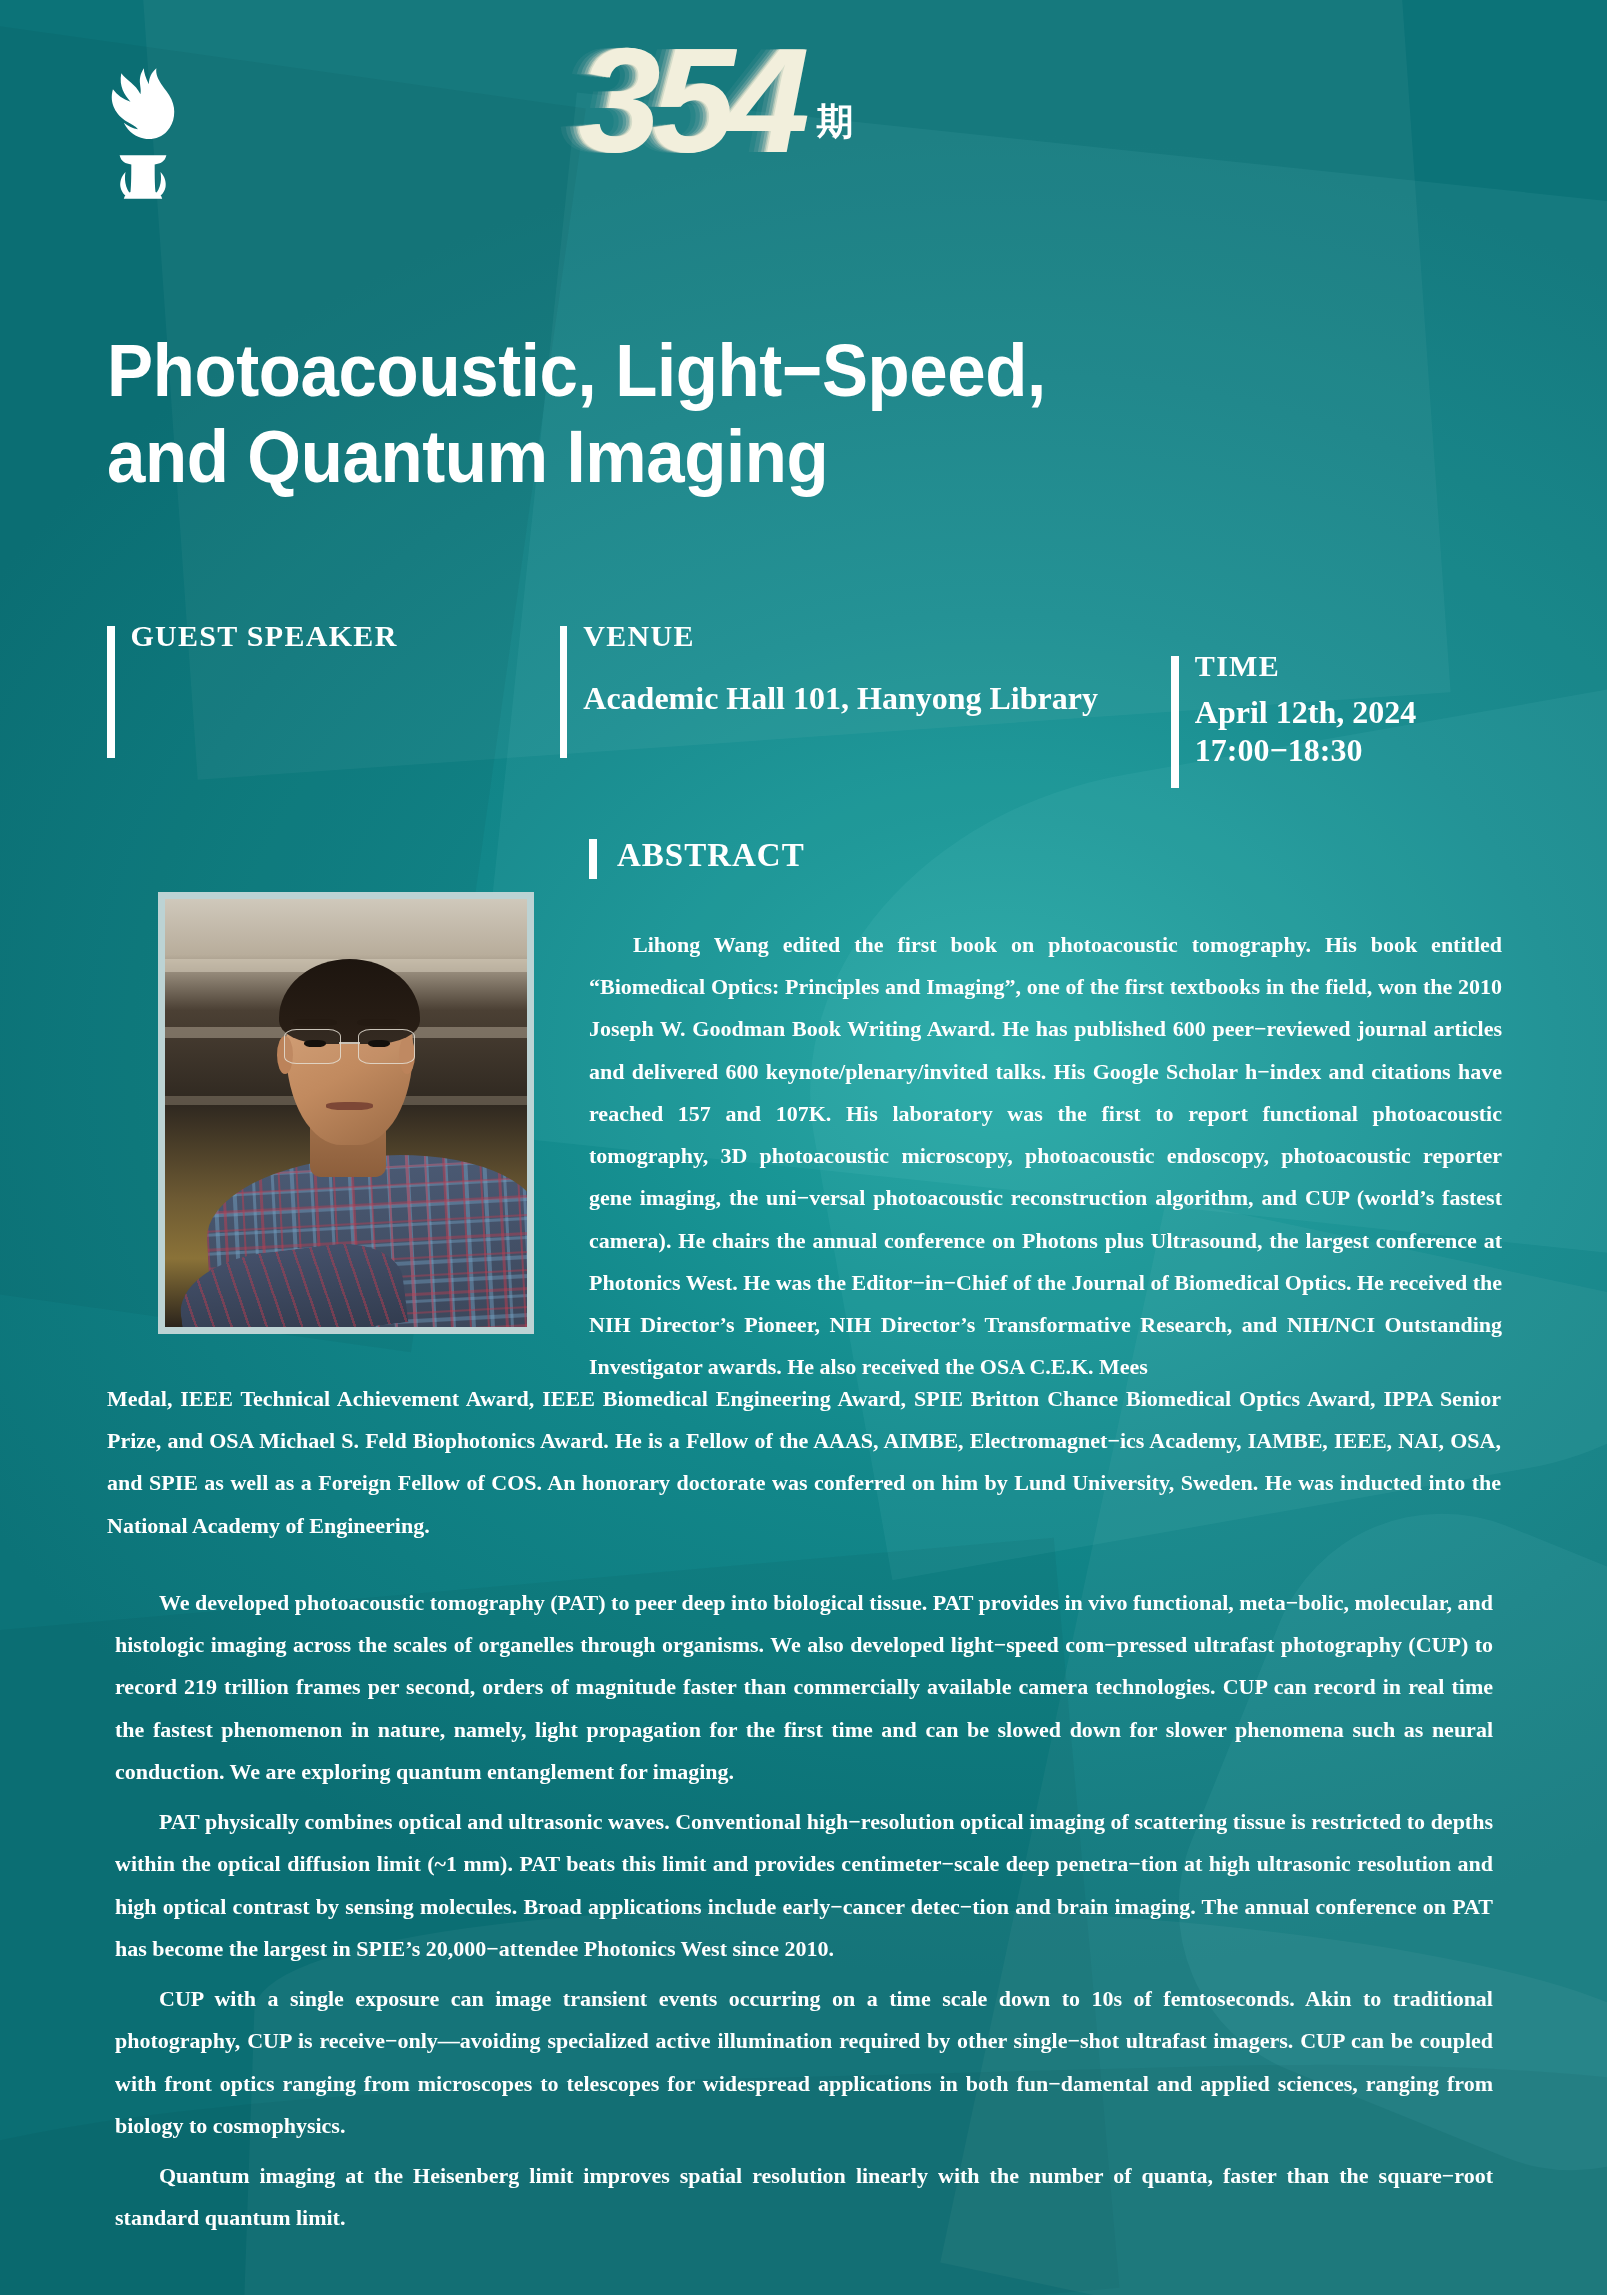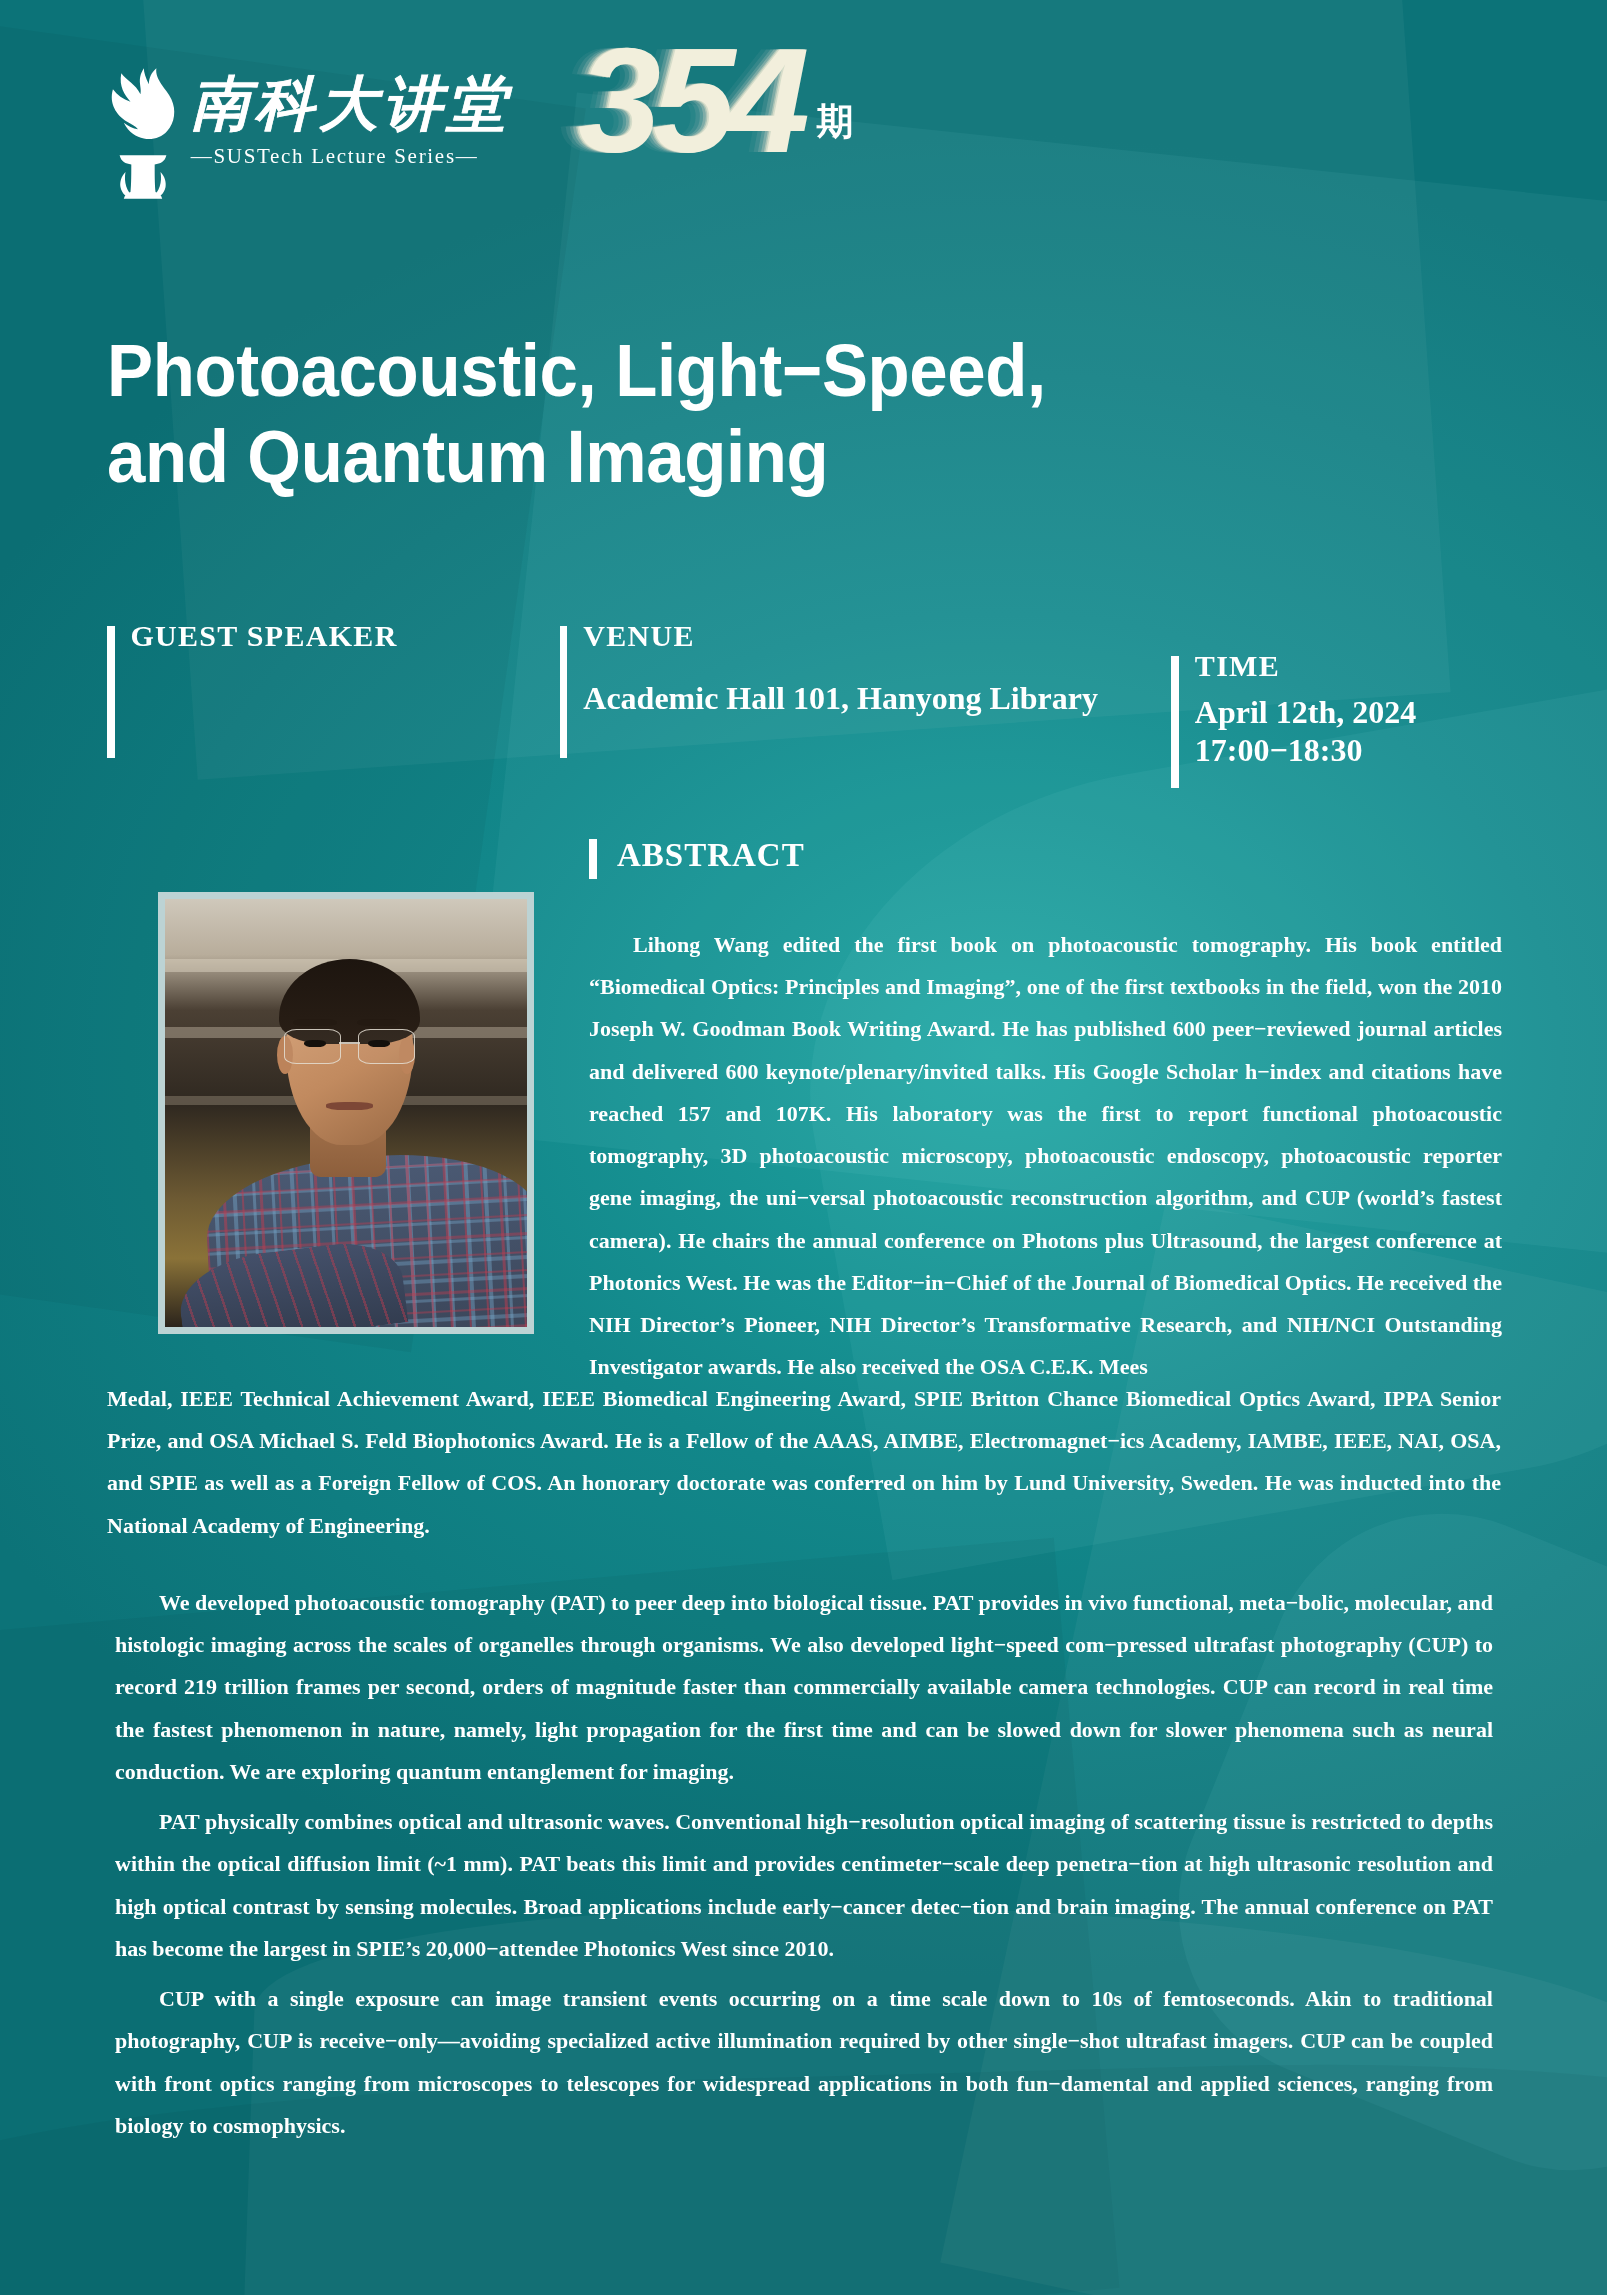--- a/index.html
+++ b/index.html
@@ -192,10 +192,6 @@
         <path fill="#ffffff" d="M15 108h56c-2 8-7 10-14 11 0 9 0 24 1 33 4 1 7 4 8 8H20c1-4 4-7 8-8 1-9 1-24 1-33-7-1-12-3-14-11z"></path>
         <path fill="#ffffff" d="M22 128c-2 12 1 24 11 31-9 1-15-4-17-13-1-6 1-13 6-18zM64 128c2 12-1 24-11 31 9 1 15-4 17-13 1-6-1-13-6-18z"></path>
       </svg>
-    </div>
-    <div id="logo-words">
-      <div id="logo-cn">南科大讲堂</div>
-      <div id="logo-en">—SUSTech Lecture Series—</div>
     </div>
   </div>
   <div id="issue-block">

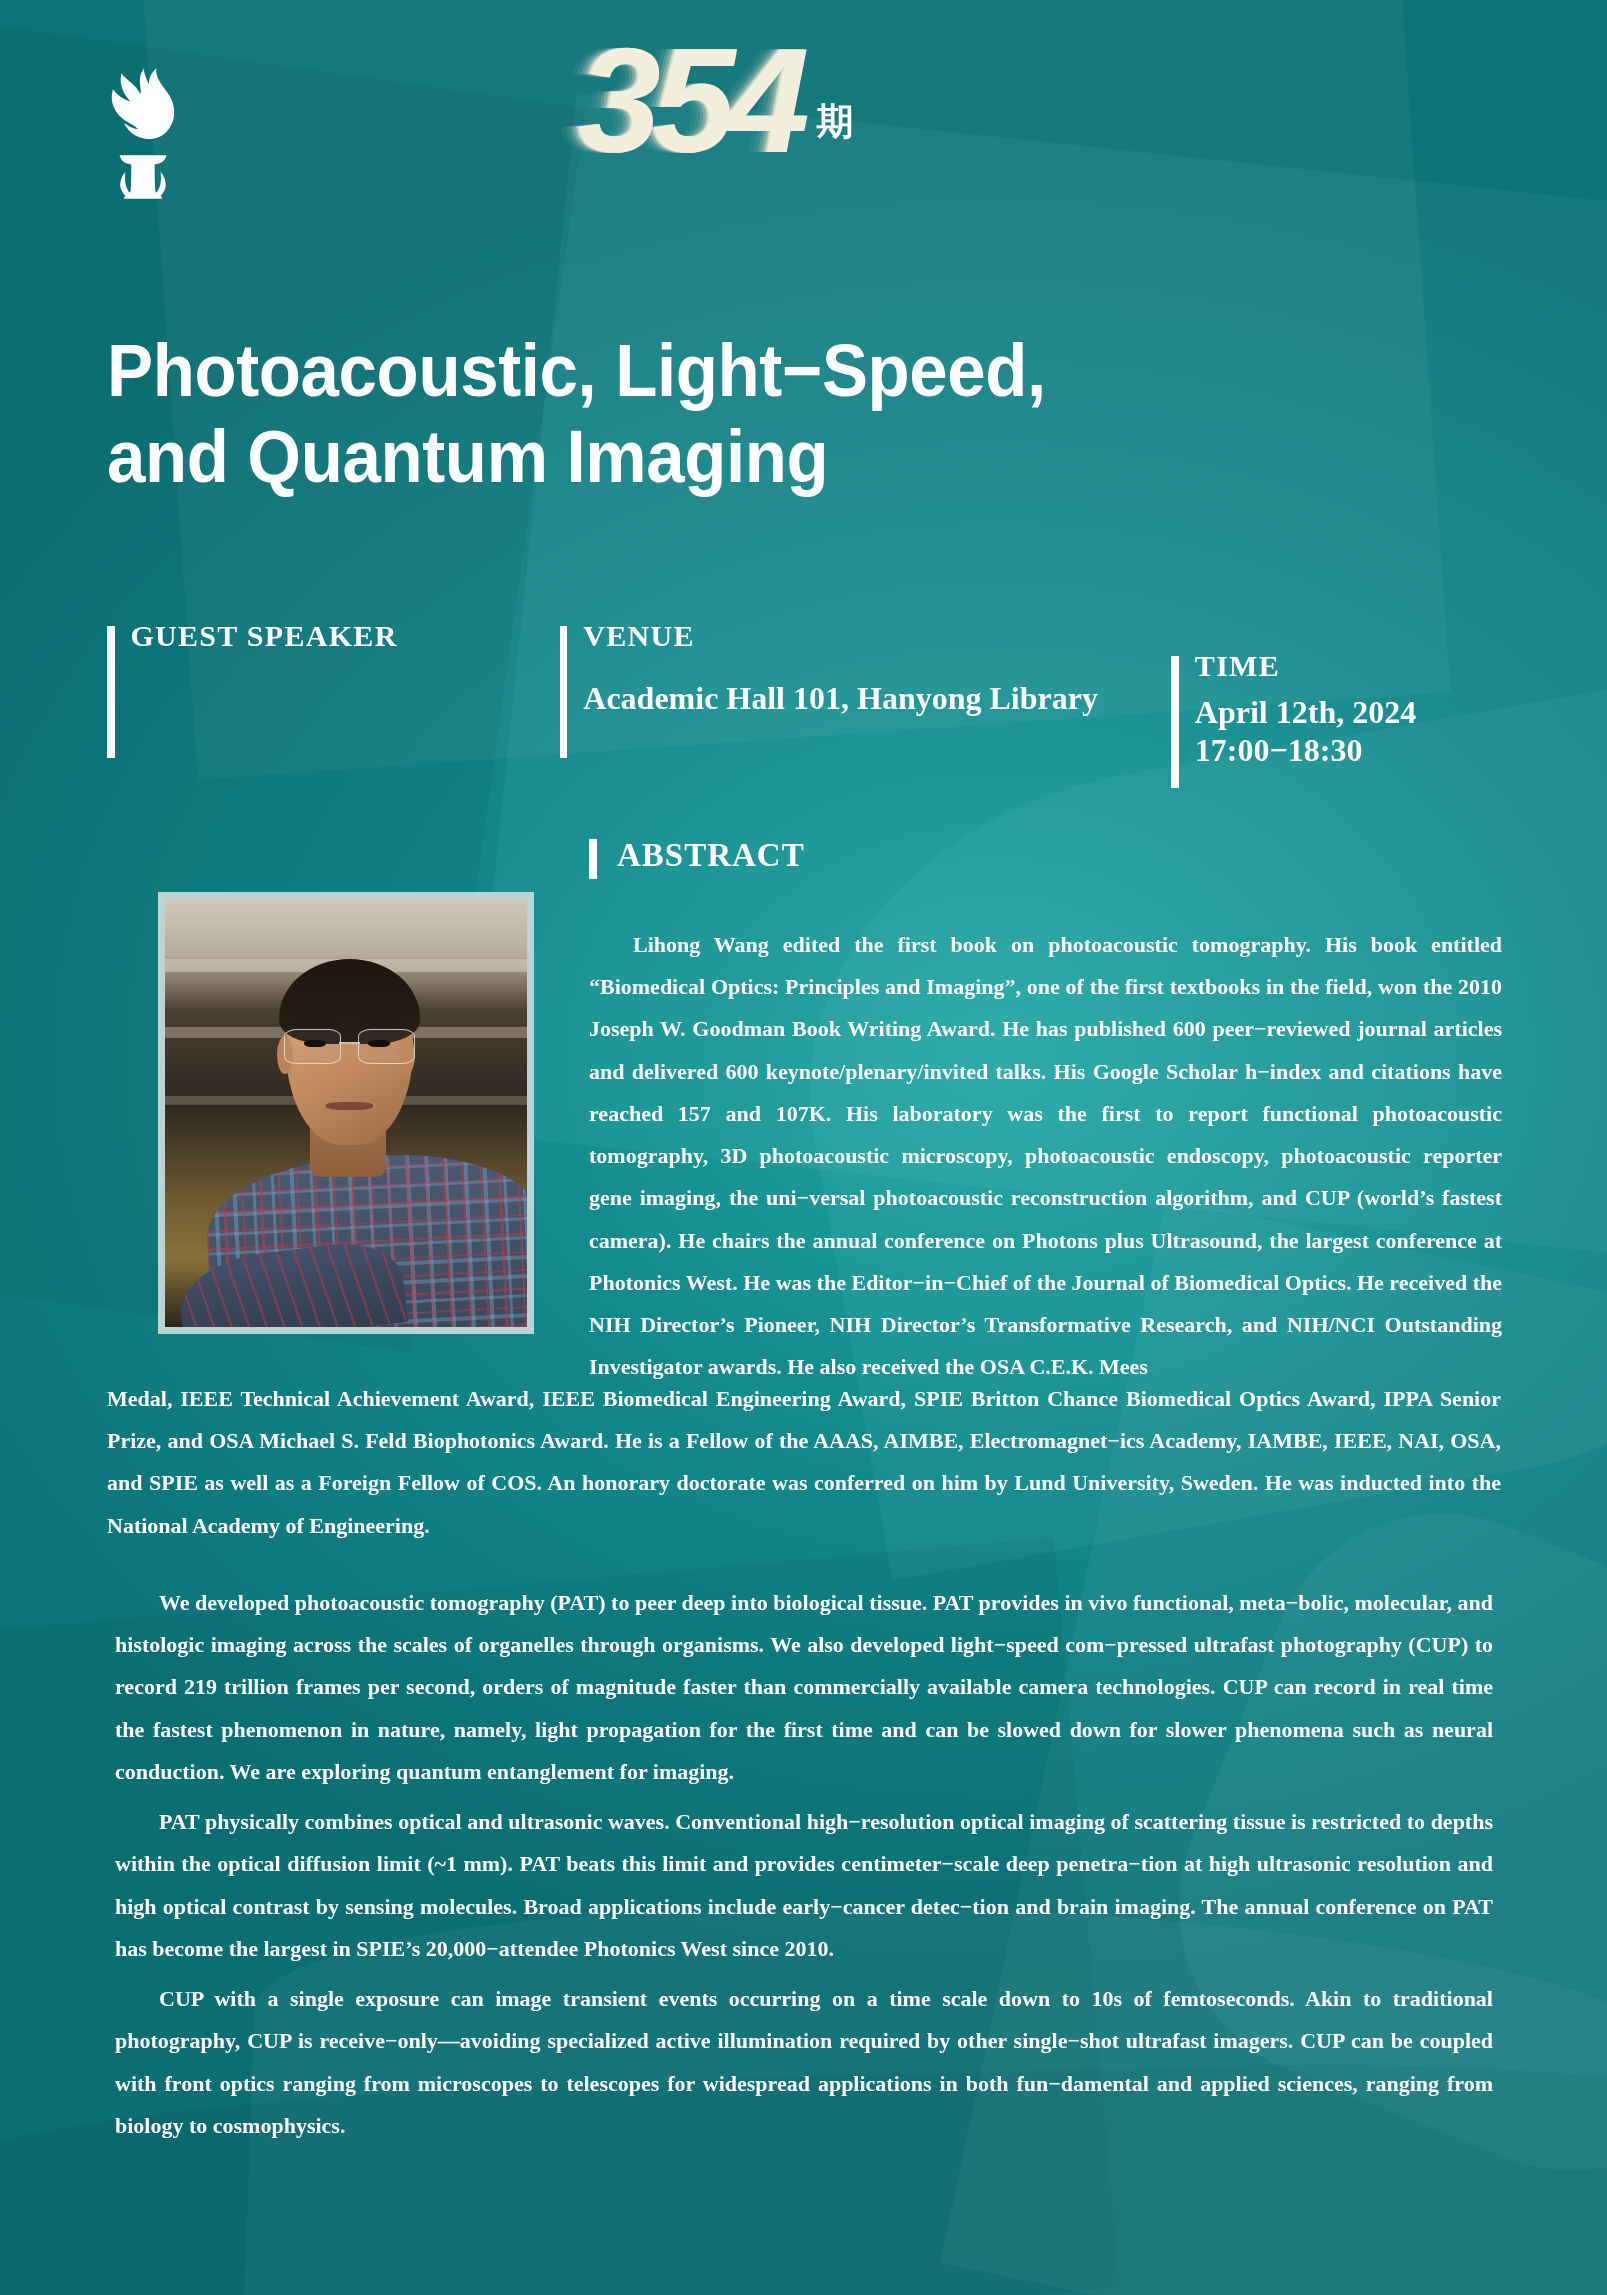--- a/index.html
+++ b/index.html
@@ -266,6 +266,7 @@
   <p class="para">We developed photoacoustic tomography (PAT) to peer deep into biological tissue. PAT provides in vivo functional, meta−bolic, molecular, and histologic imaging across the scales of organelles through organisms. We also developed light−speed com−pressed ultrafast photography (CUP) to record 219 trillion frames per second, orders of magnitude faster than commercially available camera technologies. CUP can record in real time the fastest phenomenon in nature, namely, light propagation for the first time and can be slowed down for slower phenomena such as neural conduction. We are exploring quantum entanglement for imaging.</p>
   <p class="para">PAT physically combines optical and ultrasonic waves. Conventional high−resolution optical imaging of scattering tissue is restricted to depths within the optical diffusion limit (~1 mm). PAT beats this limit and provides centimeter−scale deep penetra−tion at high ultrasonic resolution and high optical contrast by sensing molecules. Broad applications include early−cancer detec−tion and brain imaging. The annual conference on PAT has become the largest in SPIE’s 20,000−attendee Photonics West since 2010.</p>
   <p class="para">CUP with a single exposure can image transient events occurring on a time scale down to 10s of femtoseconds. Akin to traditional photography, CUP is receive−only—avoiding specialized active illumination required by other single−shot ultrafast imagers. CUP can be coupled with front optics ranging from microscopes to telescopes for widespread applications in both fun−damental and applied sciences, ranging from biology to cosmophysics.</p>
+  <p class="para">Quantum imaging at the Heisenberg limit improves spatial resolution linearly with the number of quanta, faster than the square−root standard quantum limit.</p>
 </div>
 
 

